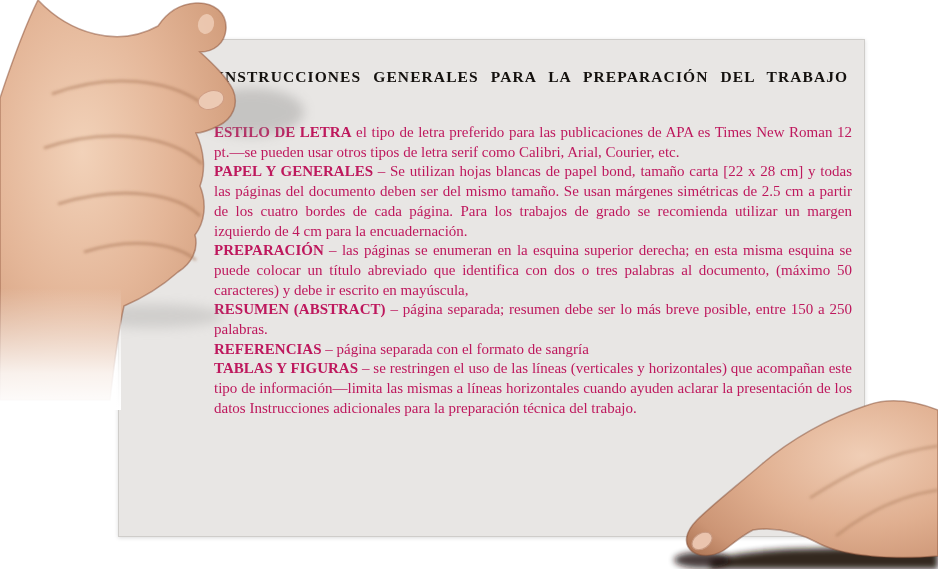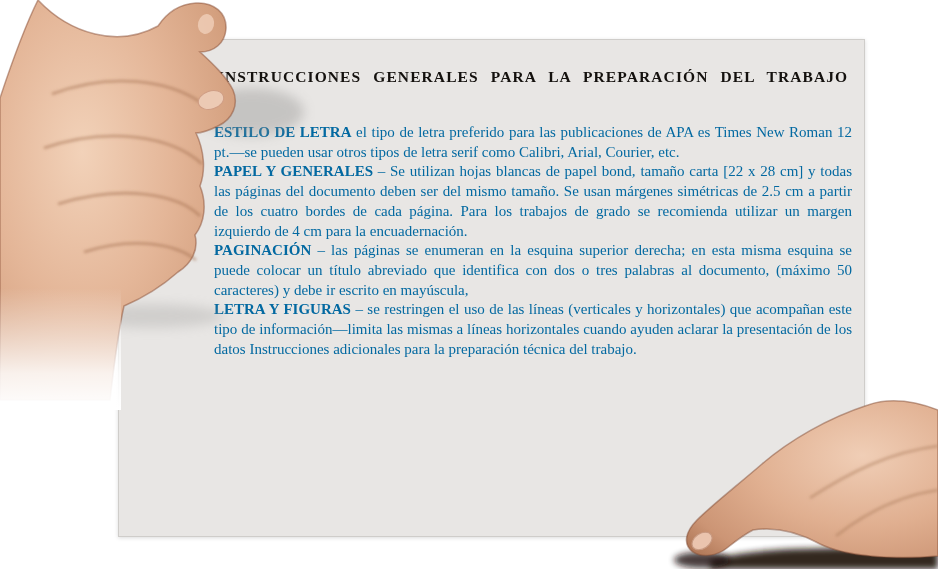--- a/index.html
+++ b/index.html
@@ -21,7 +21,7 @@
     text-align:center;letter-spacing:1.1px;word-spacing:7px;
   }
   .section{
-    margin:0;font-size:15px;line-height:19.7px;color:#0369a1;
+    margin:0;font-size:15px;line-height:19.7px;color:#be185d;
     text-align:justify;
   }
   .section .heading{font-weight:bold;}

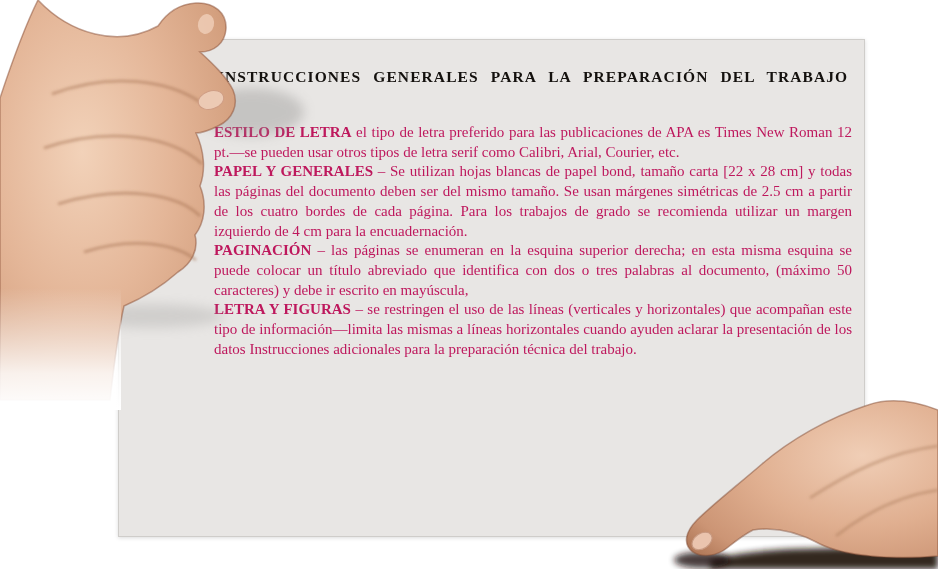--- a/index.html
+++ b/index.html
@@ -45,7 +45,7 @@
       <p class="section"><b class="heading">PAPEL Y GENERALES</b><span> – Se utilizan hojas blancas de papel bond, tamaño carta [22 x 28 cm] y todas las páginas del documento deben ser del mismo tamaño. Se usan márgenes simétricas de 2.5 cm a partir de los cuatro bordes de cada página. Para los trabajos de grado se recomienda utilizar un margen izquierdo de 4 cm para la encuadernación.</span></p>
 
 
-      <p class="section"><b class="heading">PAGINACIÓN</b><span> – las páginas se enumeran en la esquina superior derecha; en esta misma esquina se puede colocar un título abreviado  que identifica con dos o tres palabras al documento, (máximo 50 caracteres) y debe ir escrito en mayúscula,</span></p>
+      <p class="section"><b class="heading">PREPARACIÓN</b><span> – las páginas se enumeran en la esquina superior derecha; en esta misma esquina se puede colocar un título abreviado  que identifica con dos o tres palabras al documento, (máximo 50 caracteres) y debe ir escrito en mayúscula,</span></p>
 
 
 

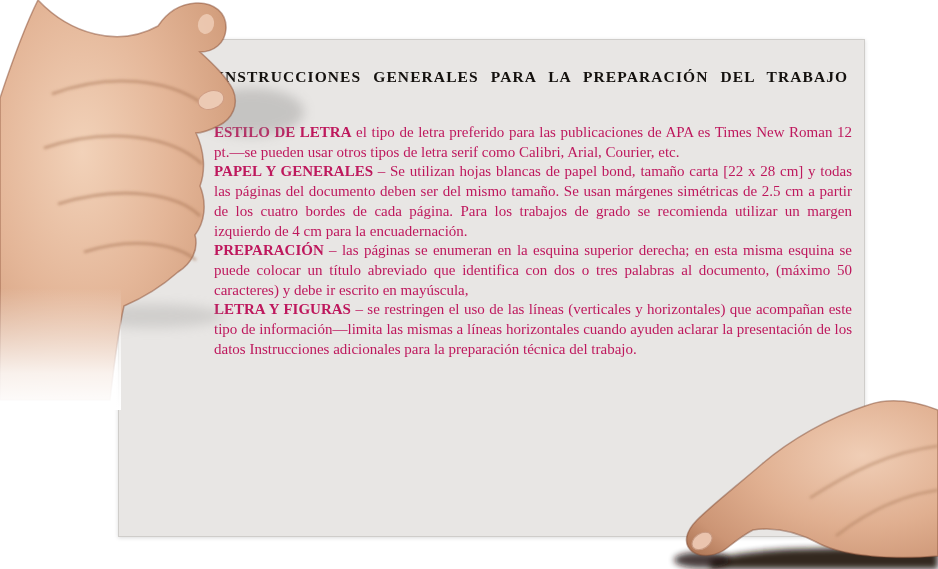--- a/index.html
+++ b/index.html
@@ -47,6 +47,7 @@
 
       <p class="section"><b class="heading">PREPARACIÓN</b><span> – las páginas se enumeran en la esquina superior derecha; en esta misma esquina se puede colocar un título abreviado  que identifica con dos o tres palabras al documento, (máximo 50 caracteres) y debe ir escrito en mayúscula,</span></p>
 
+      <p class="section"><b class="heading">RESUMEN (ABSTRACT)</b><span> – página separada; resumen debe ser lo más breve posible, entre 150 a 250 palabras.</span></p>
 
 
       <p class="section"><b class="heading">LETRA Y FIGURAS</b><span> – se restringen el uso de las líneas (verticales y horizontales) que acompañan este tipo de información—limita las mismas a líneas horizontales cuando ayuden aclarar la presentación de los datos Instrucciones adicionales para la preparación técnica del trabajo.</span></p>

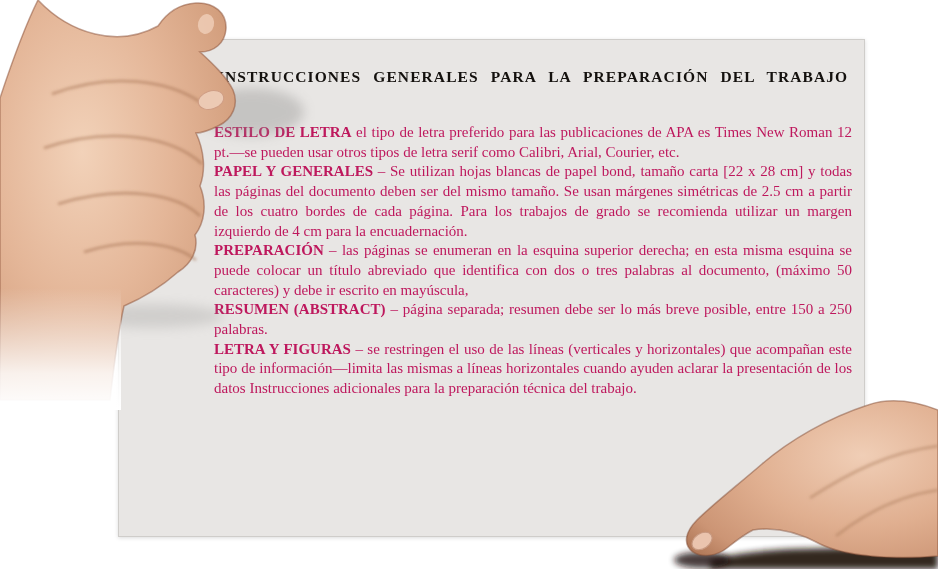--- a/index.html
+++ b/index.html
@@ -49,6 +49,7 @@
 
       <p class="section"><b class="heading">RESUMEN (ABSTRACT)</b><span> – página separada; resumen debe ser lo más breve posible, entre 150 a 250 palabras.</span></p>
 
+      <p class="section"><b class="heading">REFERENCIAS</b><span> – página separada con el formato de sangría</span></p>
 
       <p class="section"><b class="heading">LETRA Y FIGURAS</b><span> – se restringen el uso de las líneas (verticales y horizontales) que acompañan este tipo de información—limita las mismas a líneas horizontales cuando ayuden aclarar la presentación de los datos Instrucciones adicionales para la preparación técnica del trabajo.</span></p>
     </div>

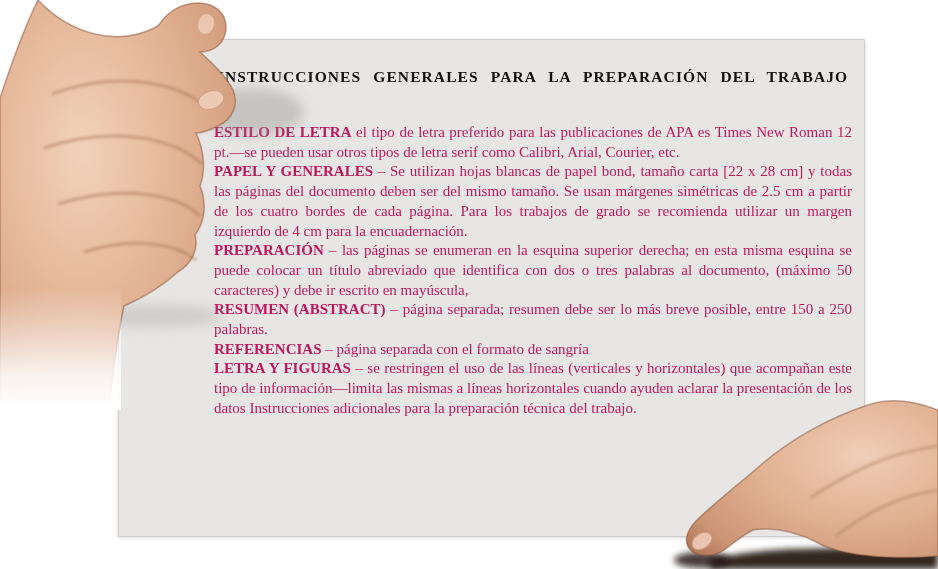--- a/index.html
+++ b/index.html
@@ -51,7 +51,7 @@
 
       <p class="section"><b class="heading">REFERENCIAS</b><span> – página separada con el formato de sangría</span></p>
 
-      <p class="section"><b class="heading">LETRA Y FIGURAS</b><span> – se restringen el uso de las líneas (verticales y horizontales) que acompañan este tipo de información—limita las mismas a líneas horizontales cuando ayuden aclarar la presentación de los datos Instrucciones adicionales para la preparación técnica del trabajo.</span></p>
+      <p class="section"><b class="heading">TABLAS Y FIGURAS</b><span> – se restringen el uso de las líneas (verticales y horizontales) que acompañan este tipo de información—limita las mismas a líneas horizontales cuando ayuden aclarar la presentación de los datos Instrucciones adicionales para la preparación técnica del trabajo.</span></p>
     </div>
   </div>
 

